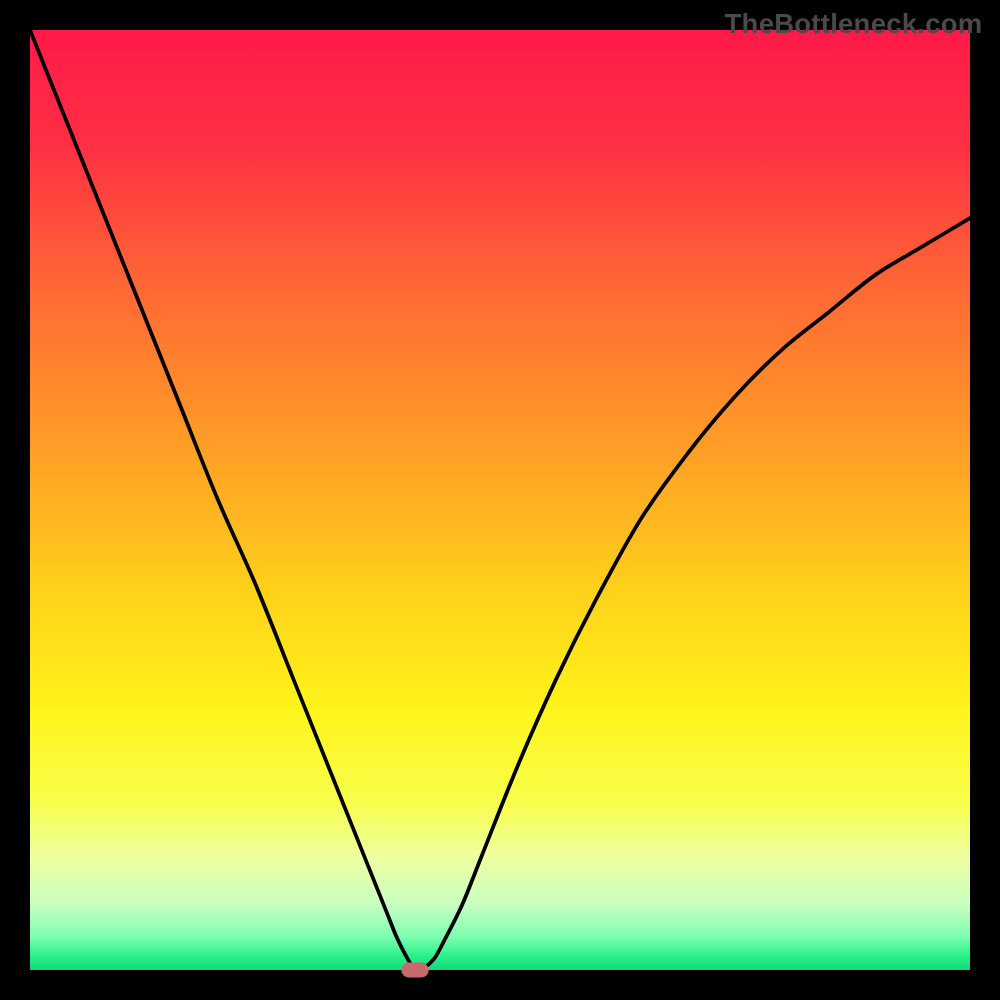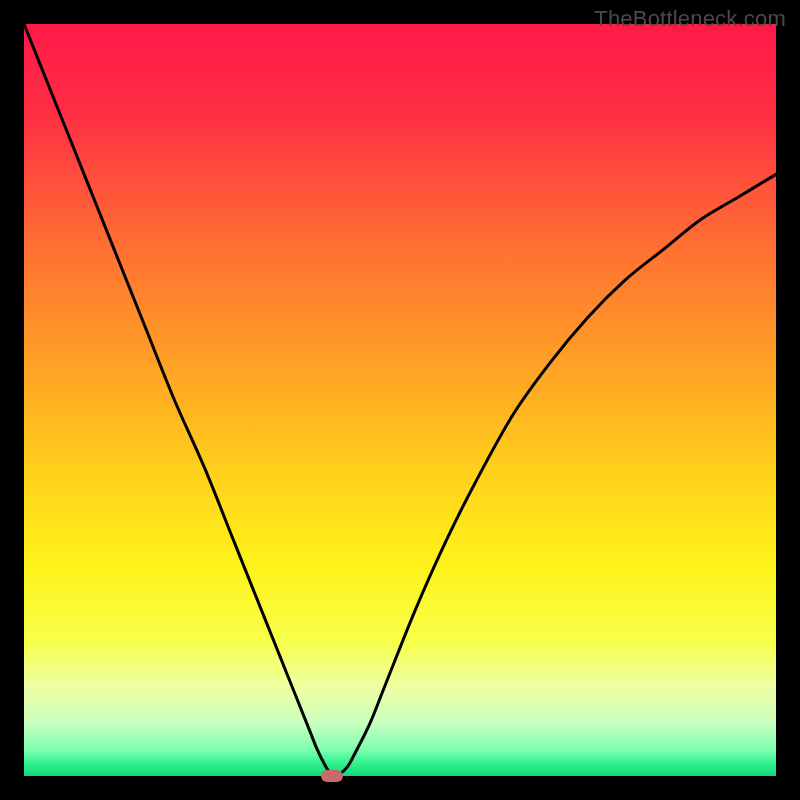--- a/index.html
+++ b/index.html
@@ -40,7 +40,7 @@
     font-family: Arial, Helvetica, sans-serif;
     font-size: 22px;
     letter-spacing: 0.2px;
-    font-weight: 400;
+    font-weight: 700;
     text-align: right;
   }
   .curve {

